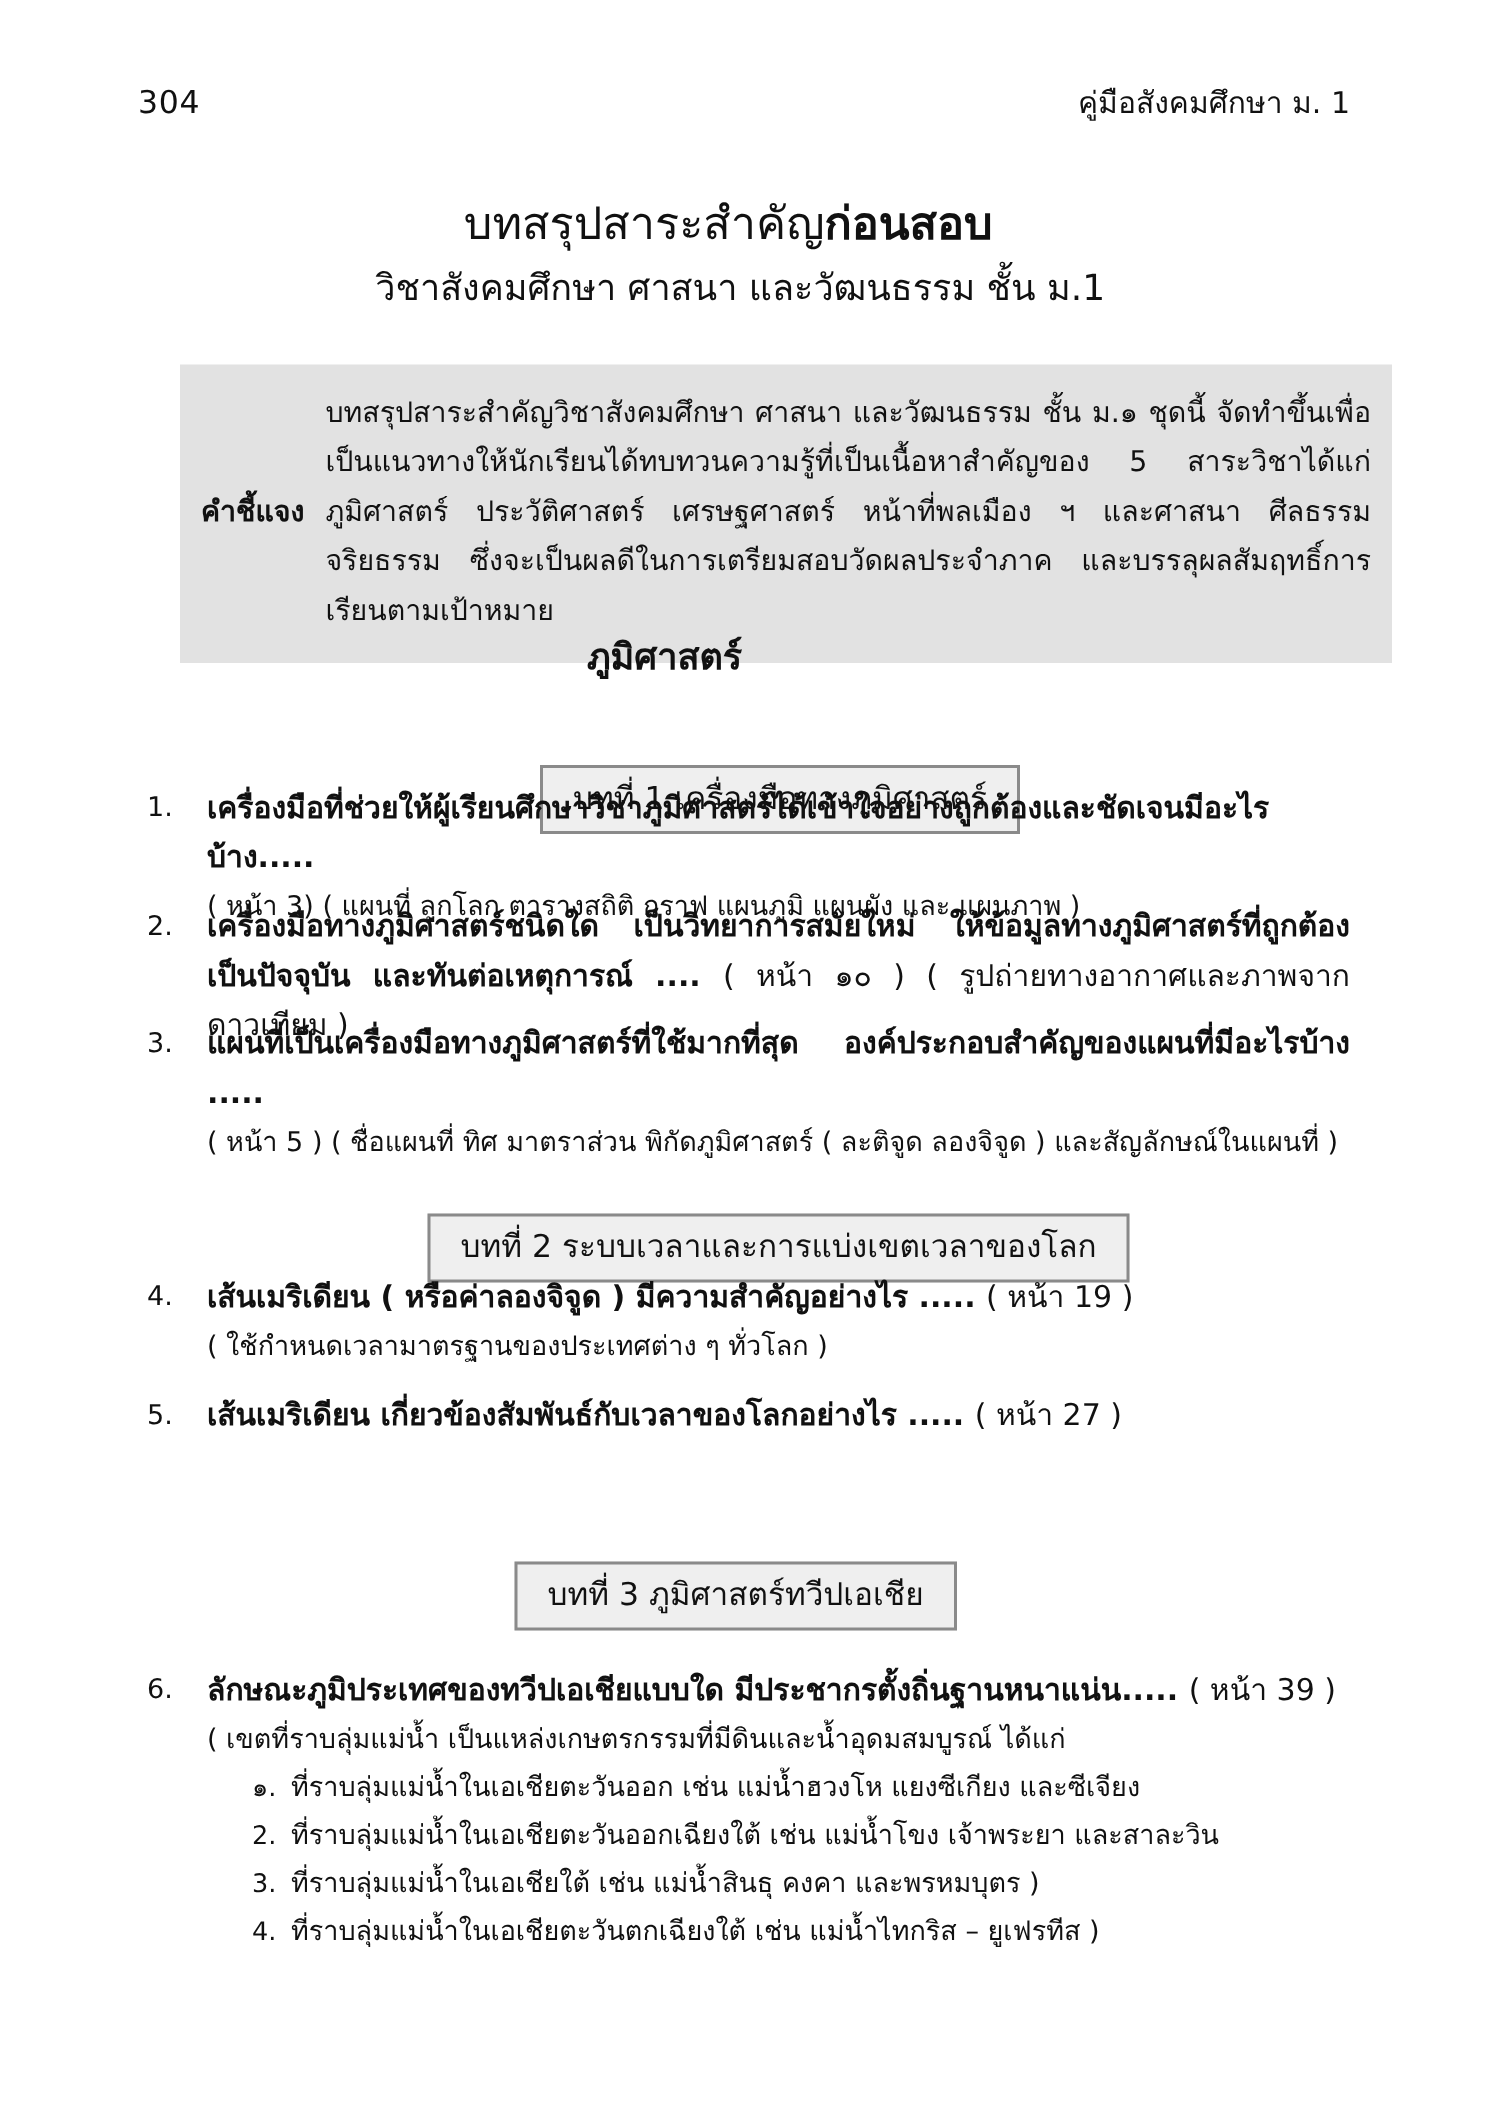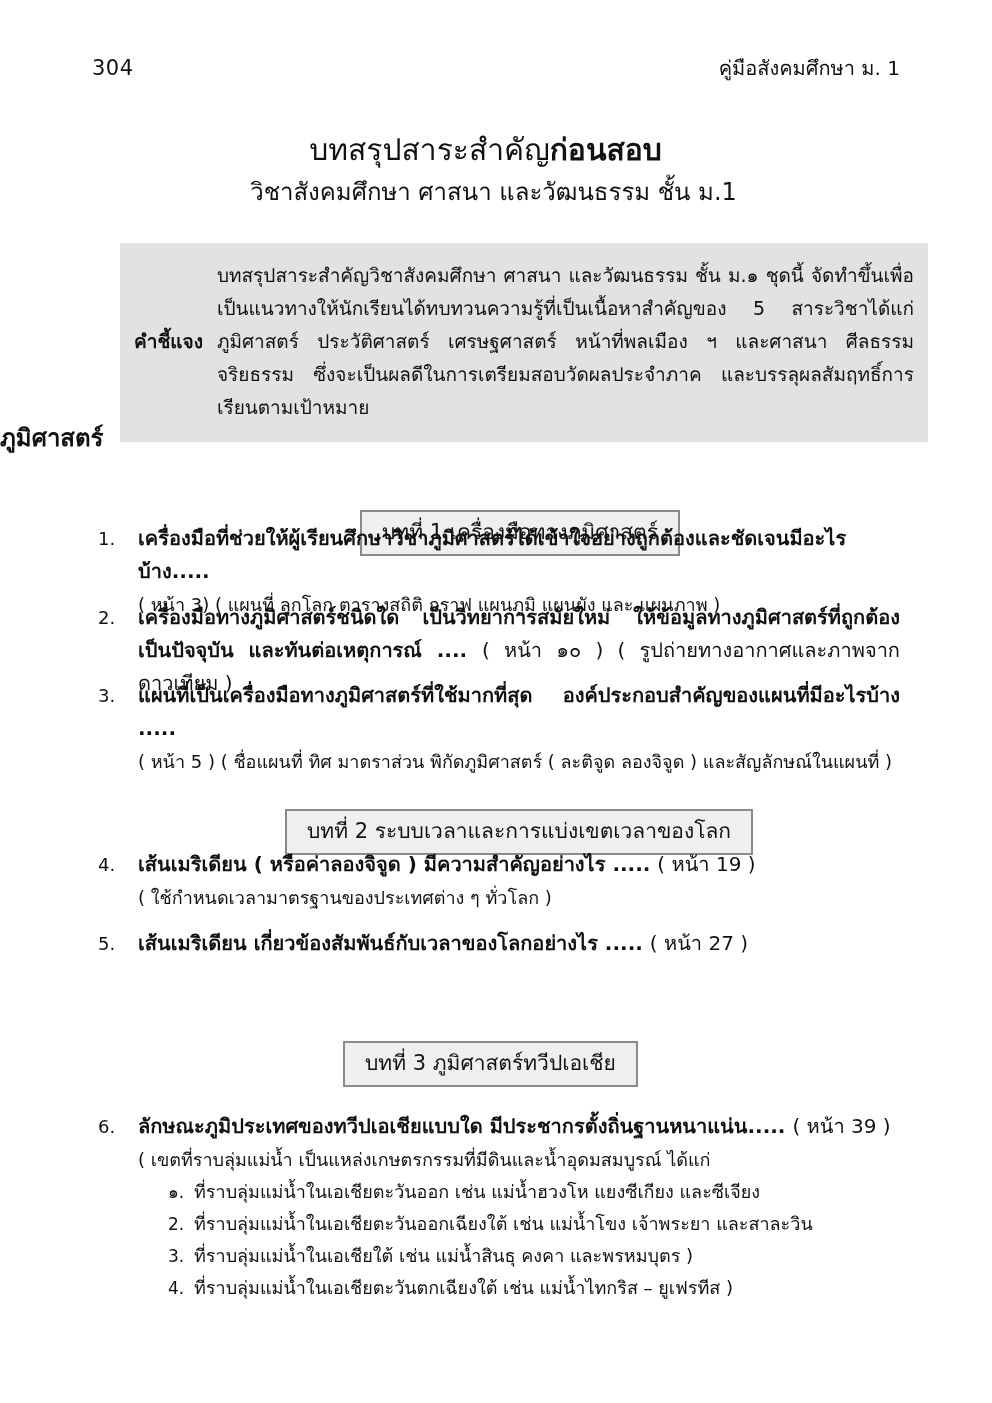--- a/index.html
+++ b/index.html
@@ -99,7 +99,7 @@
     top: 418px;
     left: 0;
     width: 886px;
-    text-align: left;
+    text-align: center;
     font-size: 24px;
     font-weight: bold;
   }

